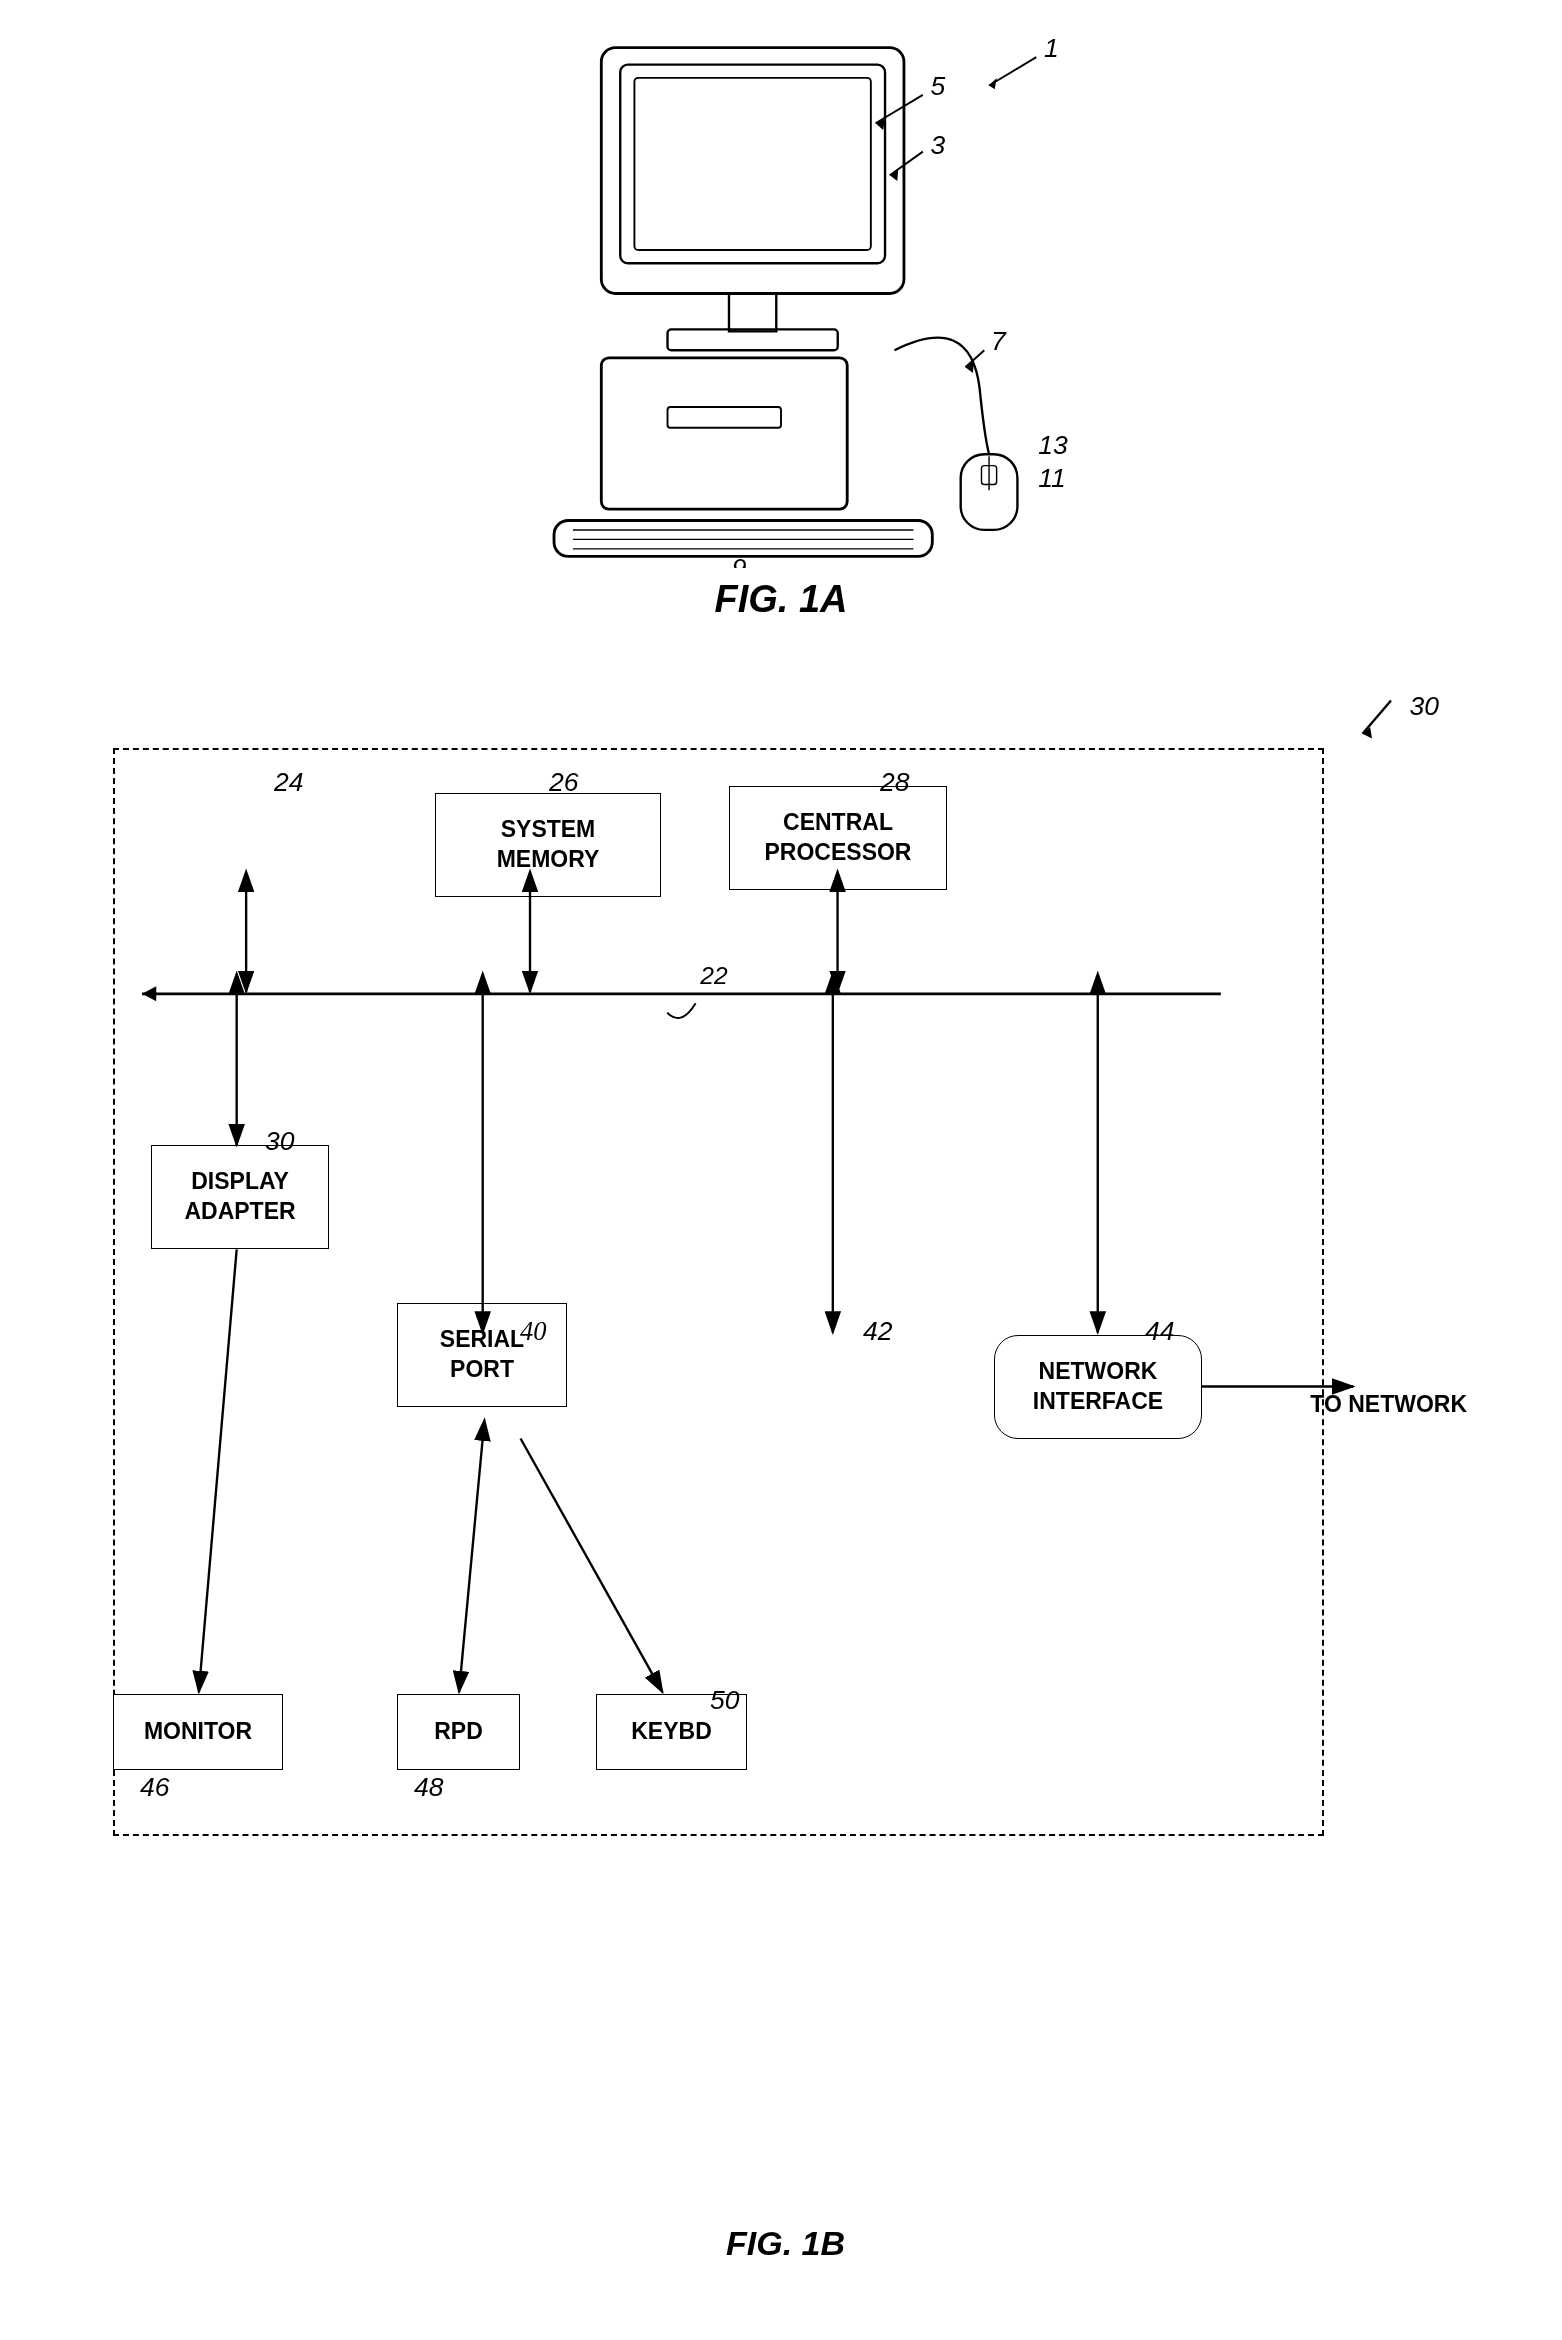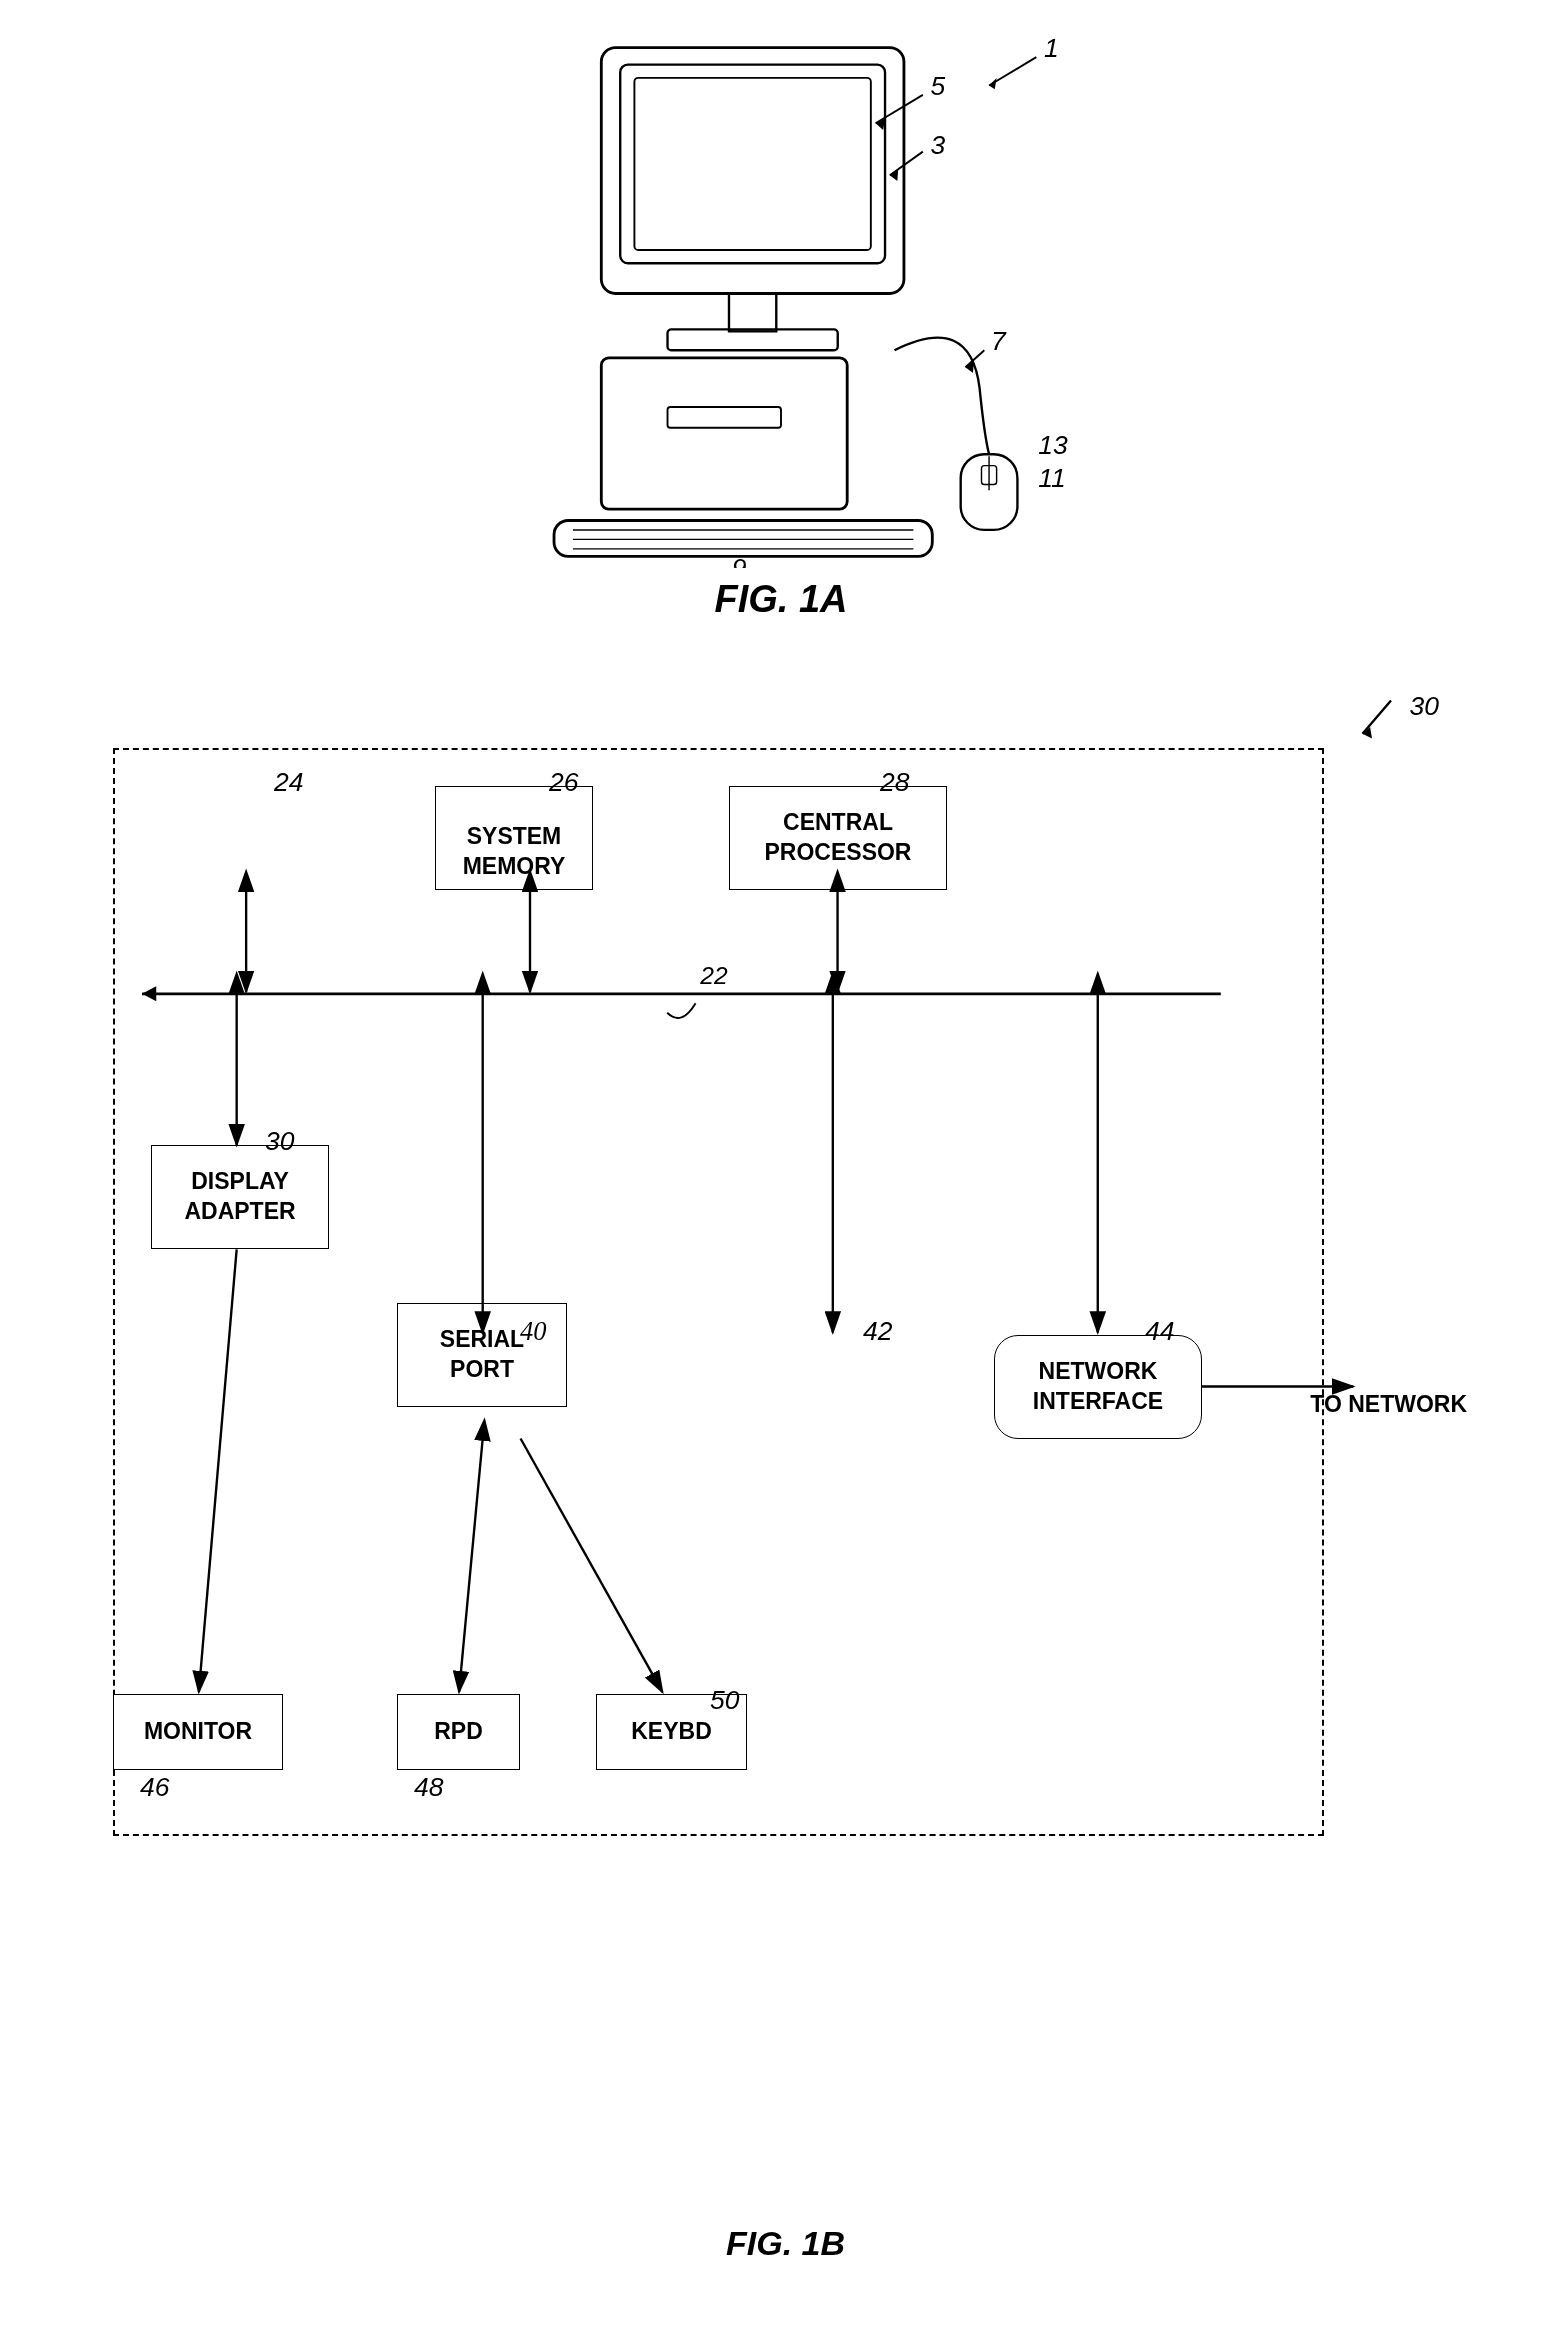--- a/index.html
+++ b/index.html
@@ -188,7 +188,7 @@
 
       <div class="ref-num" style="top:76px; left:189px;">24</div>
 
-      <div class="block-box" style="top:95px; left:350px; width:158px; height:104px;align-items:flex-end;">
+      <div class="block-box" style="top:102px; left:350px; width:226px; height:104px;">
         <span>SYSTEM<br>MEMORY</span>
       </div>
       <div class="ref-num" style="top:76px; left:464px;">26</div>

